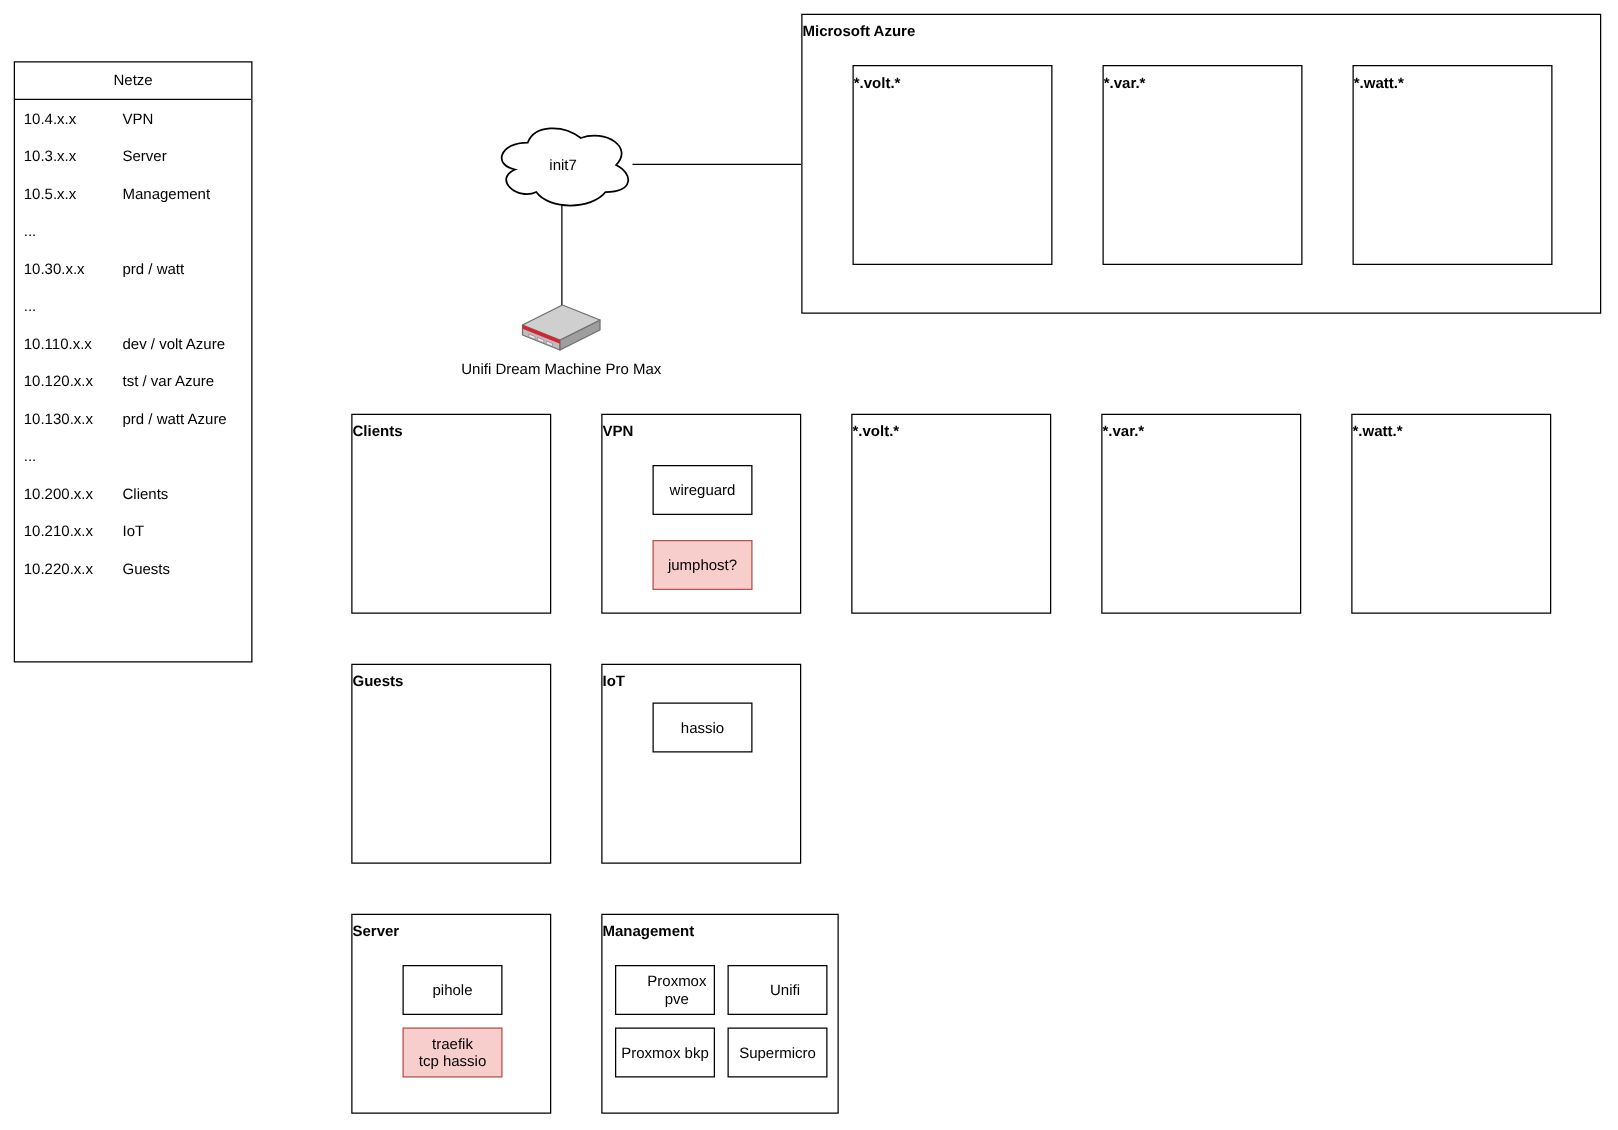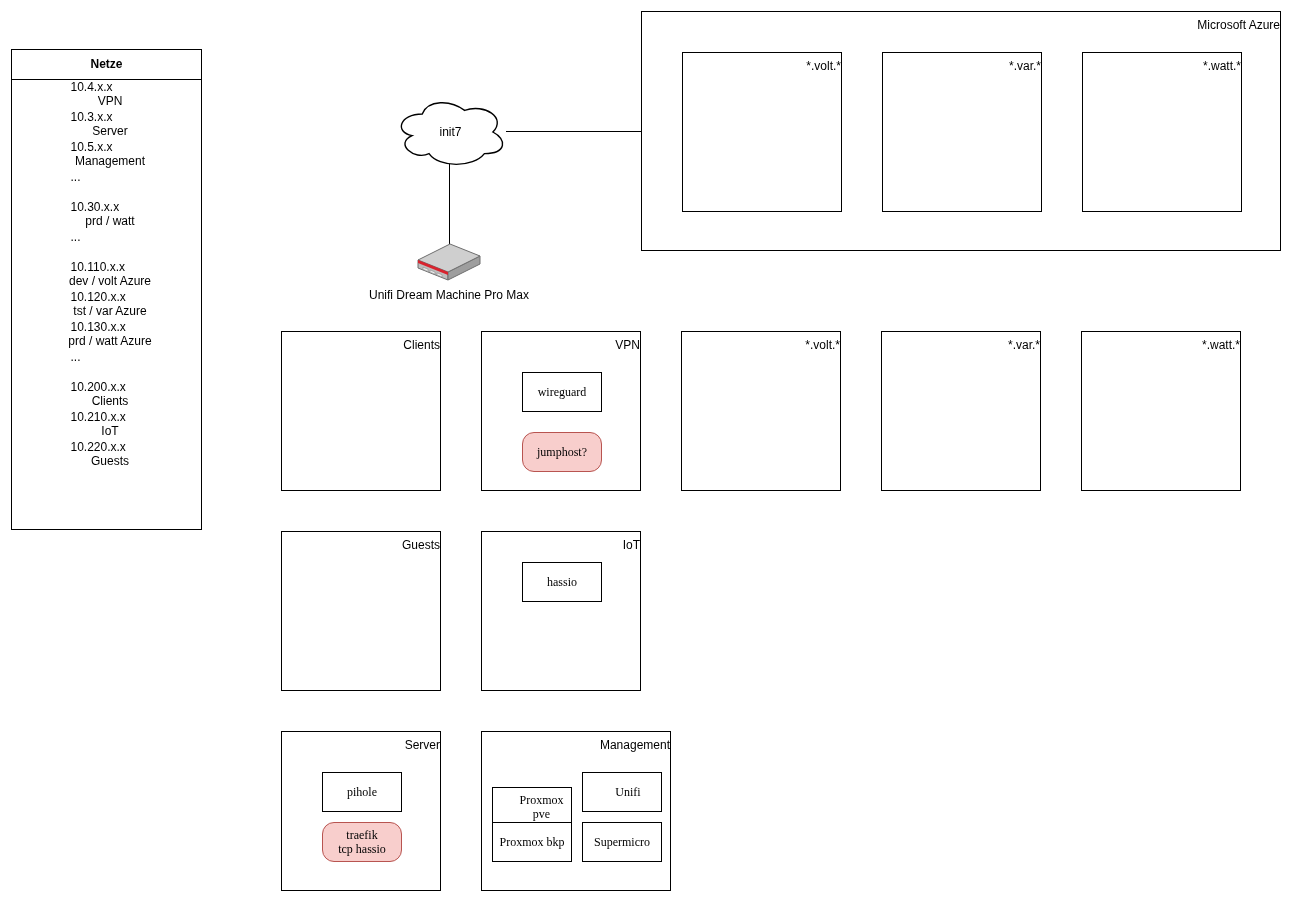--- a/index.html
+++ b/index.html
@@ -51,8 +51,9 @@
   .group-title {
     position: absolute;
     top: 6px; left: 0; right: 0;
-    text-align: right;
+    text-align: left;
     line-height: 14px;
+    font-weight: bold;
   }
   .item {
     position: absolute;

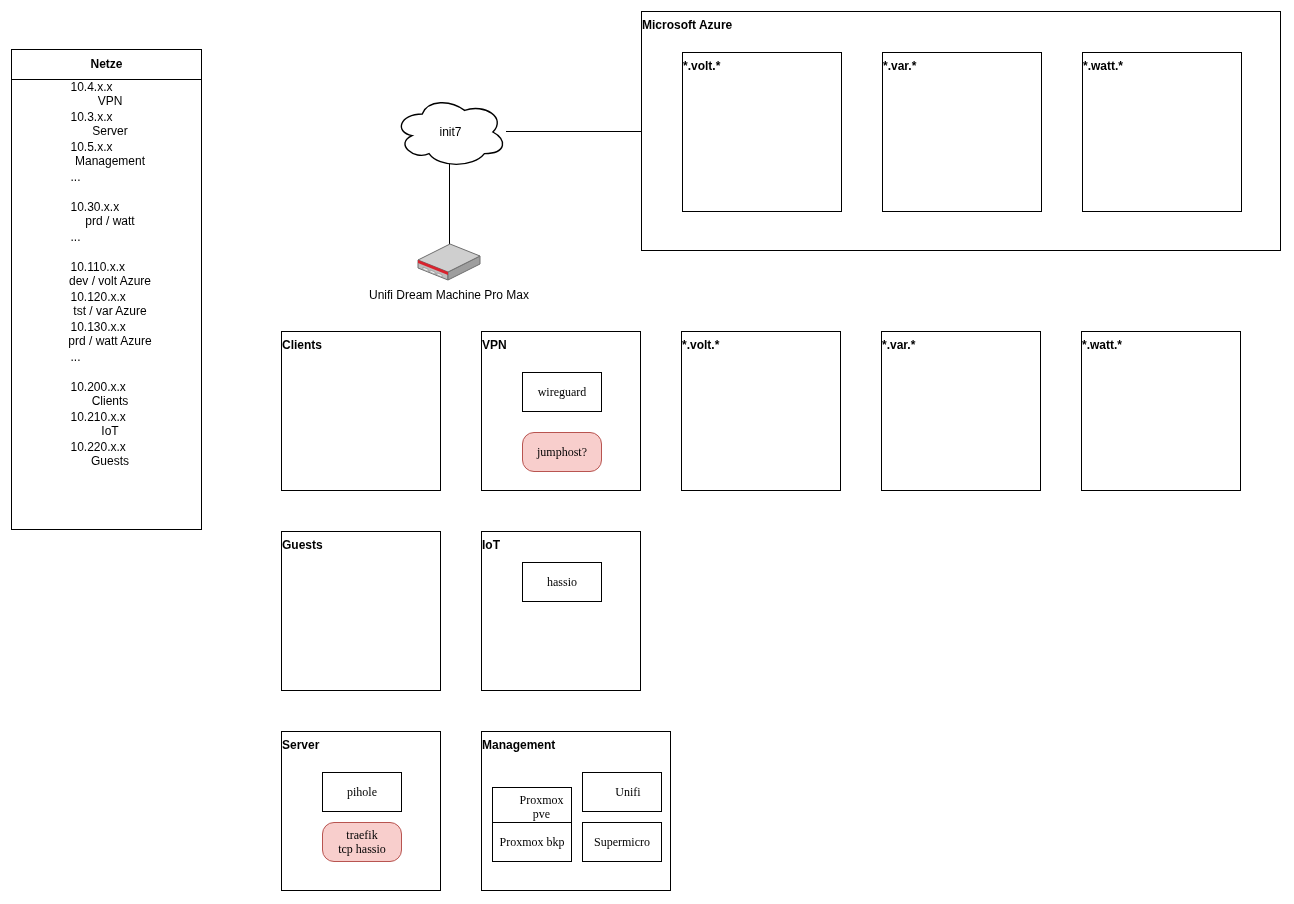--- a/index.html
+++ b/index.html
@@ -31,7 +31,6 @@
     line-height: 29px;
     text-align: center;
     border-bottom: 1px solid #000;
-    font-weight: bold;
   }
   .netze-row {
     height: 30px;

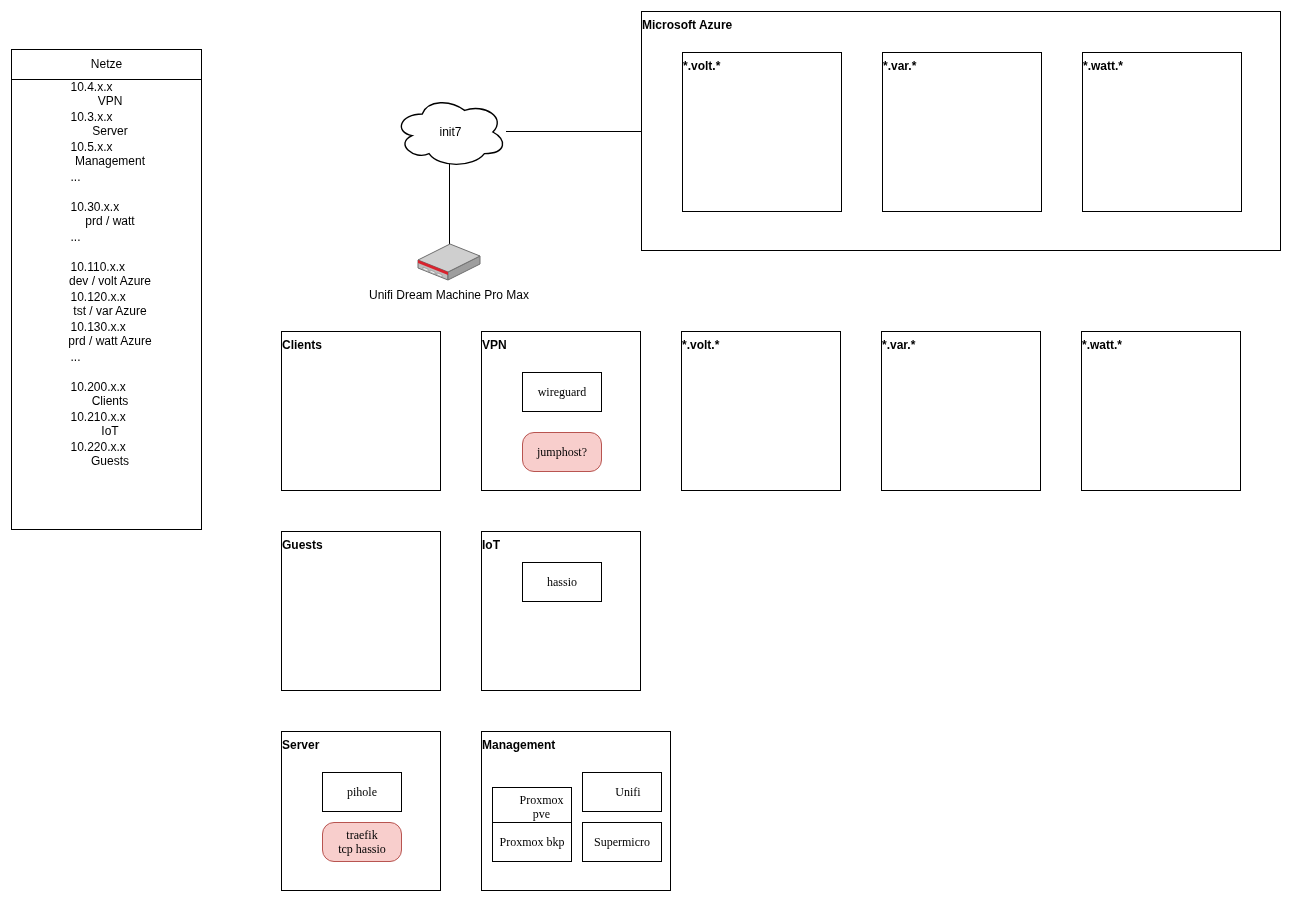--- a/index.html
+++ b/index.html
@@ -37,7 +37,6 @@
     display: flex;
     align-items: center;
     padding-left: 7px;
-    flex-direction: column;
   }
   .netze-row .ip { width: 79px; flex: none; }
 

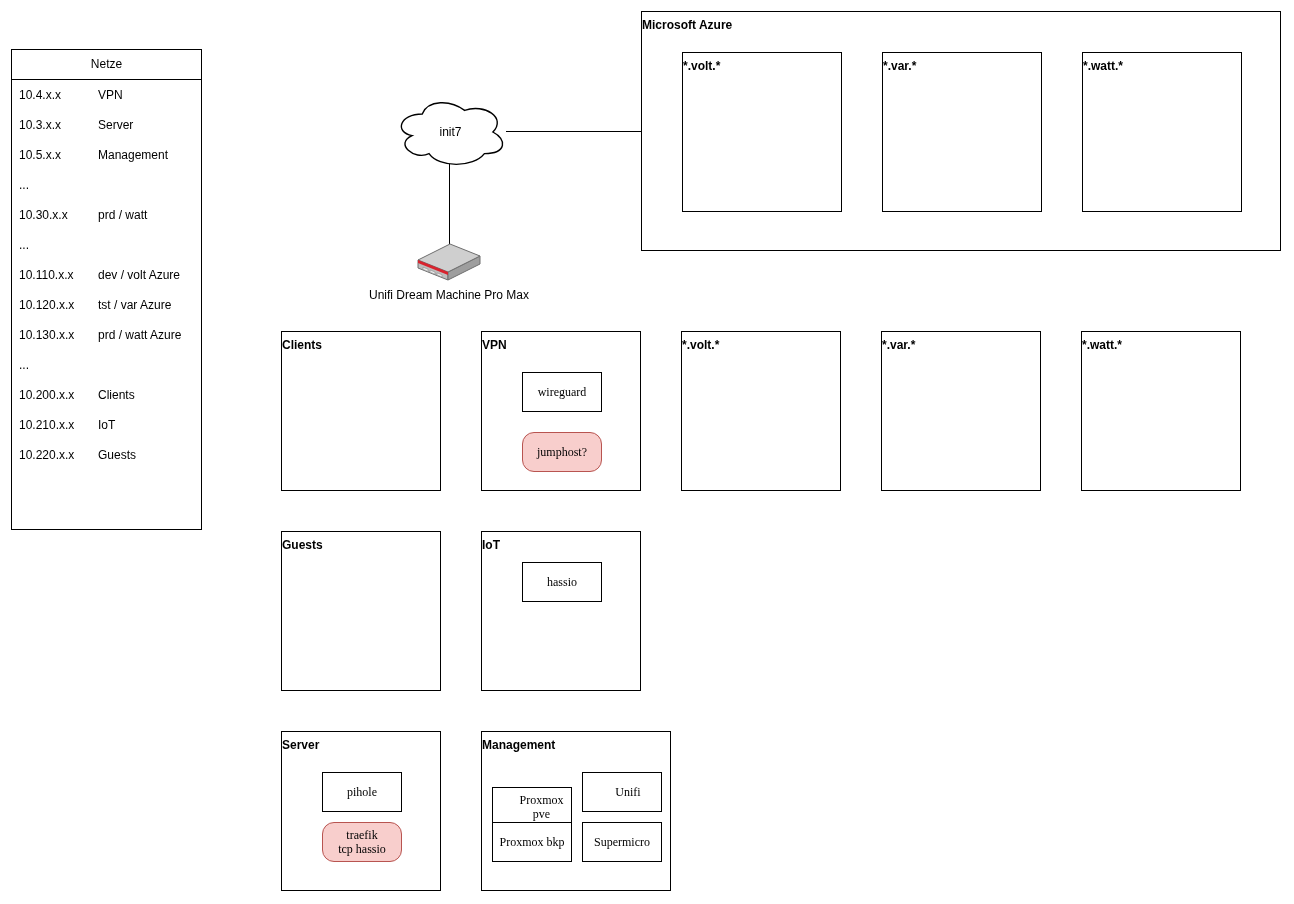--- a/index.html
+++ b/index.html
@@ -64,7 +64,6 @@
     text-align: center;
     line-height: 14px;
     white-space: pre-line;
-    font-family: Liberation Serif, serif;
   }
   .item.highlight {
     background: var(--color-highlight-fill, #f8cecc);

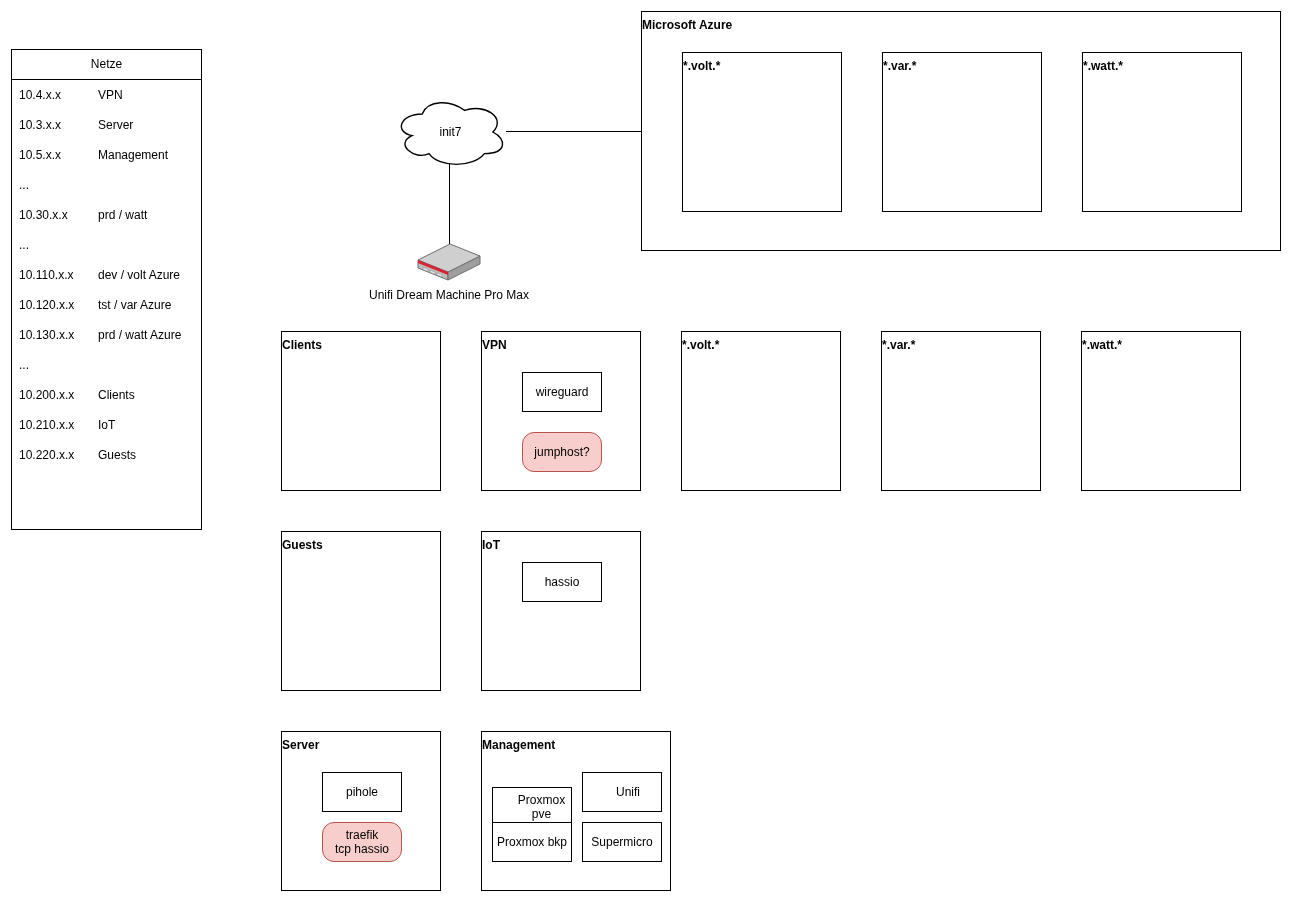--- a/index.html
+++ b/index.html
@@ -68,7 +68,6 @@
   .item.highlight {
     background: var(--color-highlight-fill, #f8cecc);
     border-color: var(--color-highlight-stroke, #b85450);
-    border-radius: 12px;
   }
 
   

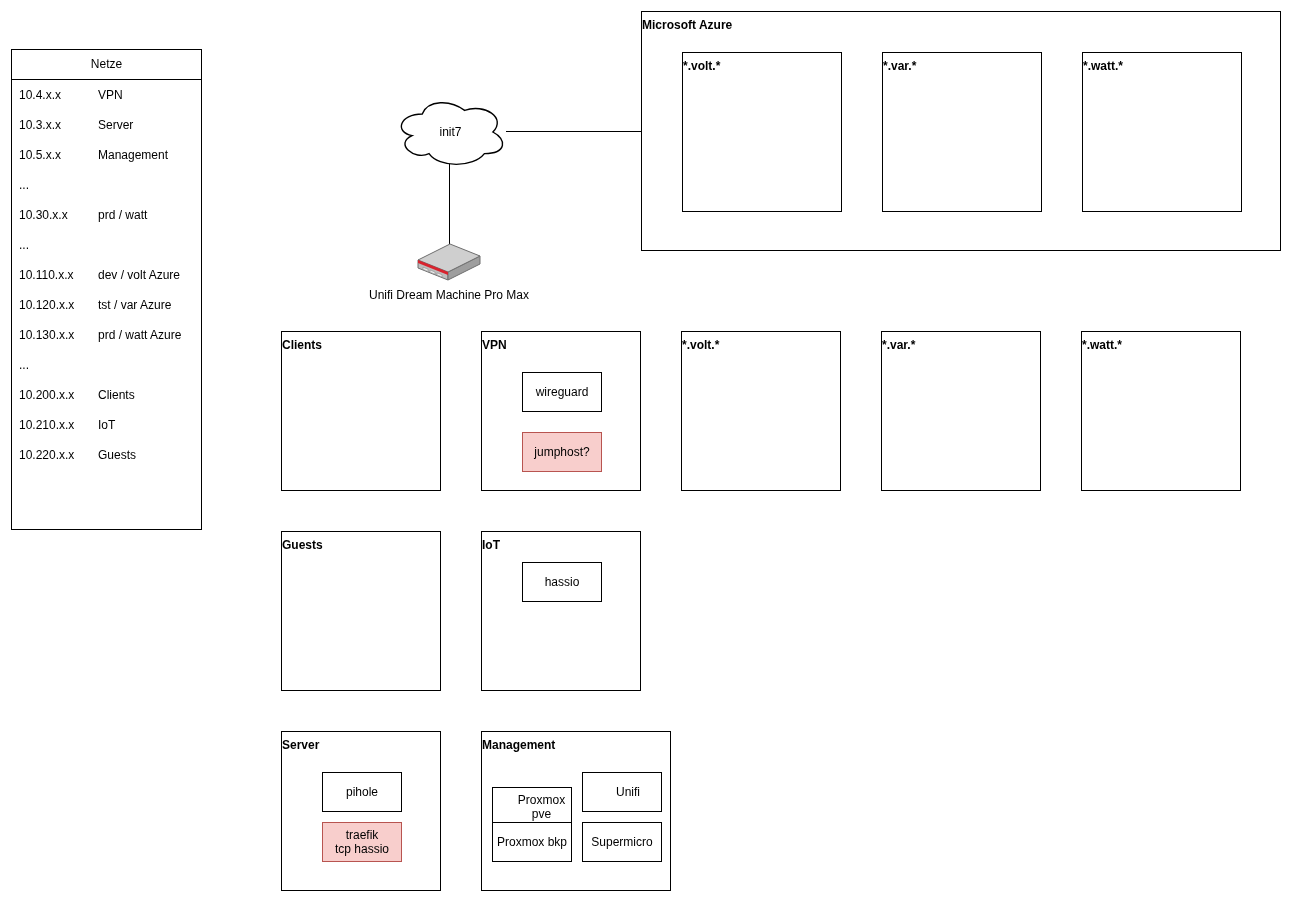--- a/index.html
+++ b/index.html
@@ -218,7 +218,7 @@
 
   <div class="group" style="left:481px; top:731px; width:190px; height:160px;">
     <div class="group-title">Management</div>
-    <div class="item" style="left:10px; top:55px;padding-left:19px;">Proxmox pve</div>
+    <div class="item" style="left:10px; top:40px;padding-left:19px;">Proxmox pve</div>
     <div class="item" style="left:100px; top:40px;padding-left:12px;">Unifi</div>
     <div class="item" style="left:10px; top:90px;">Proxmox bkp</div>
     <div class="item" style="left:100px; top:90px;">Supermicro</div>

